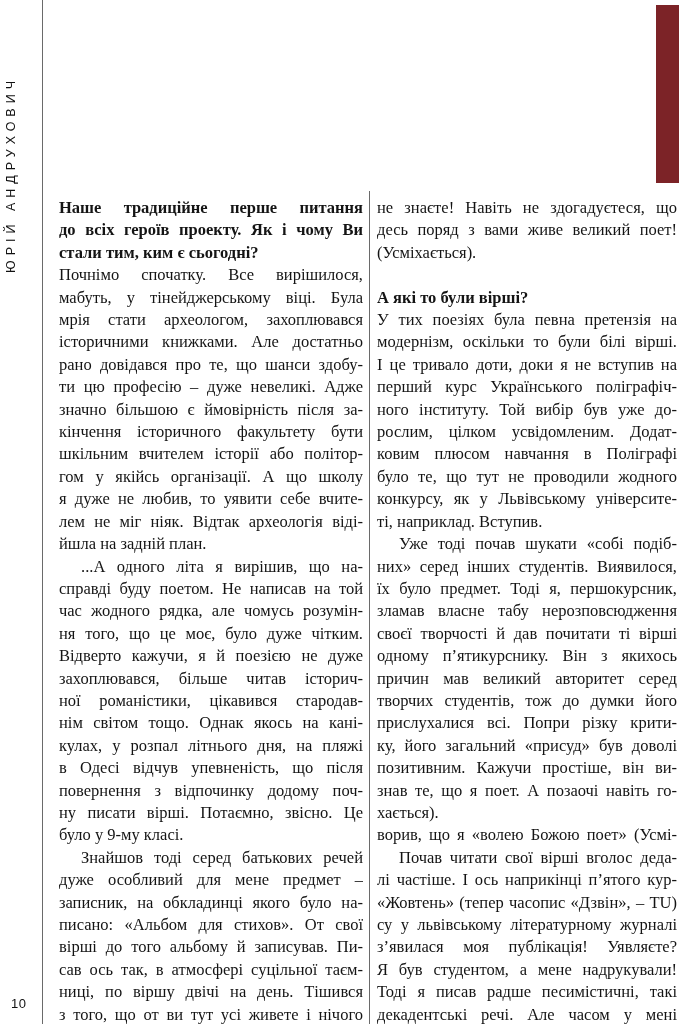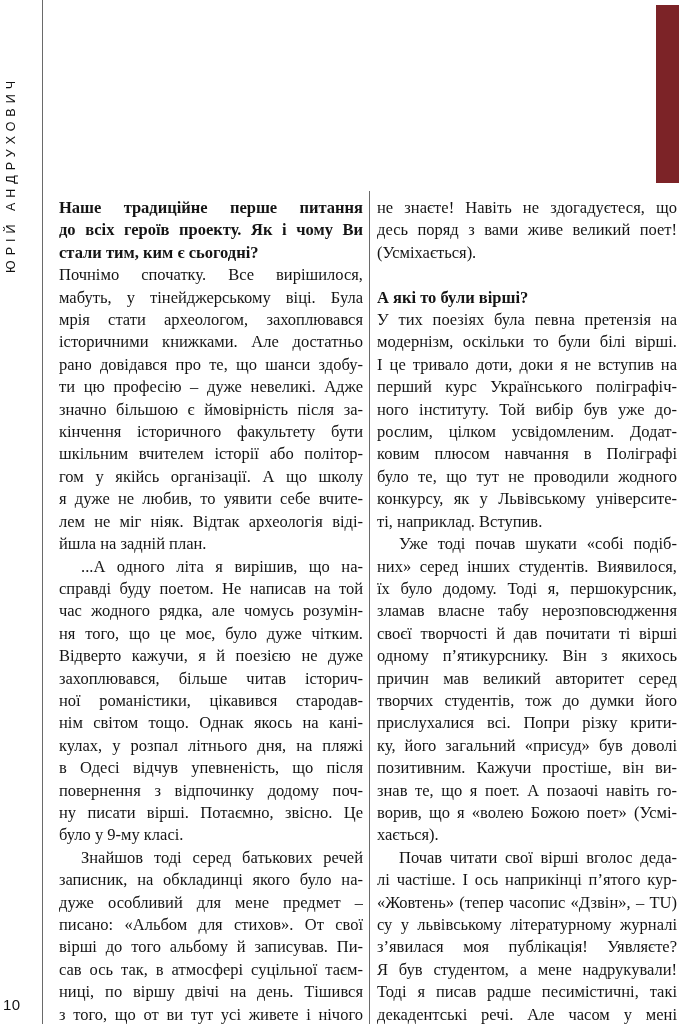--- a/index.html
+++ b/index.html
@@ -108,7 +108,7 @@
       <div class="line nj"><span>ті, наприклад. Вступив.</span></div>
       <div class="line ind"><span>Уже тоді почав шукати «собі подіб-</span></div>
       <div class="line"><span>них» серед інших студентів. Виявилося,</span></div>
-      <div class="line"><span>їх було додому. Тоді я, першокурсник,</span></div>
+      <div class="line"><span>їх було предмет. Тоді я, першокурсник,</span></div>
       <div class="line"><span>зламав власне табу нерозповсюдження</span></div>
       <div class="line"><span>своєї творчості й дав почитати ті вірші</span></div>
       <div class="line"><span>одному п’ятикурснику. Він з якихось</span></div>

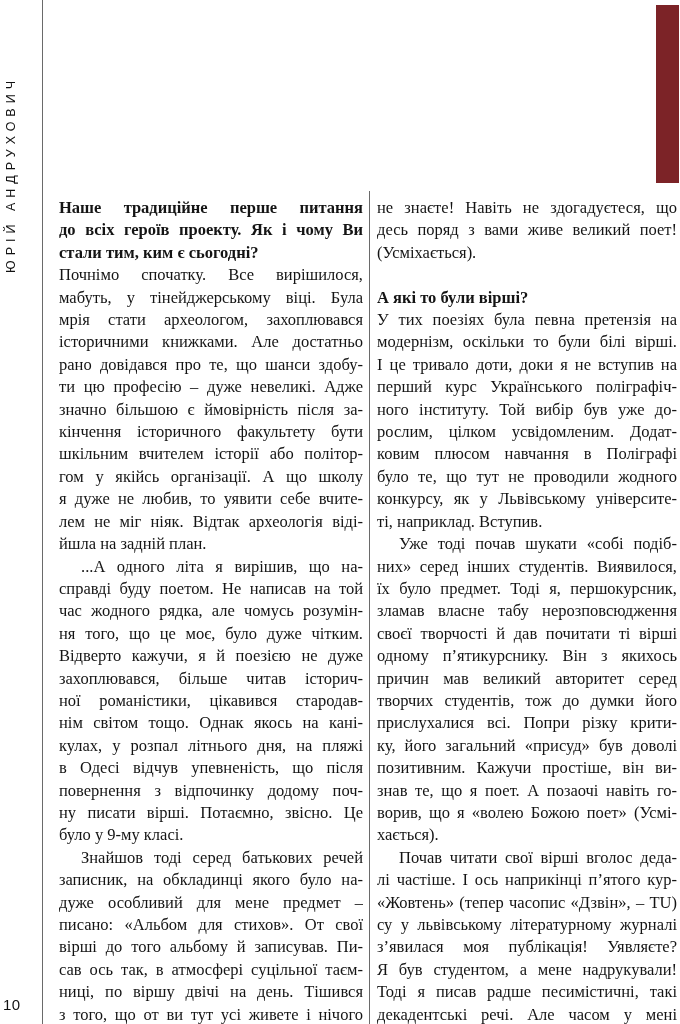--- a/index.html
+++ b/index.html
@@ -118,8 +118,8 @@
       <div class="line"><span>ку, його загальний «присуд» був доволі</span></div>
       <div class="line"><span>позитивним. Кажучи простіше, він ви-</span></div>
       <div class="line"><span>знав те, що я поет. А позаочі навіть го-</span></div>
+      <div class="line nj"><span class="i">хається).</span></div>
       <div class="line"><span>ворив, що я «волею Божою поет» </span><span class="i">(Усмі-</span></div>
-      <div class="line nj"><span class="i">хається).</span></div>
       <div class="line ind"><span>Почав читати свої вірші вголос деда-</span></div>
       <div class="line"><span>лі частіше. І ось наприкінці п’ятого кур-</span></div>
       <div class="line"><span>«Жовтень» </span><span class="i">(тепер часопис «Дзвін», – TU)</span></div>

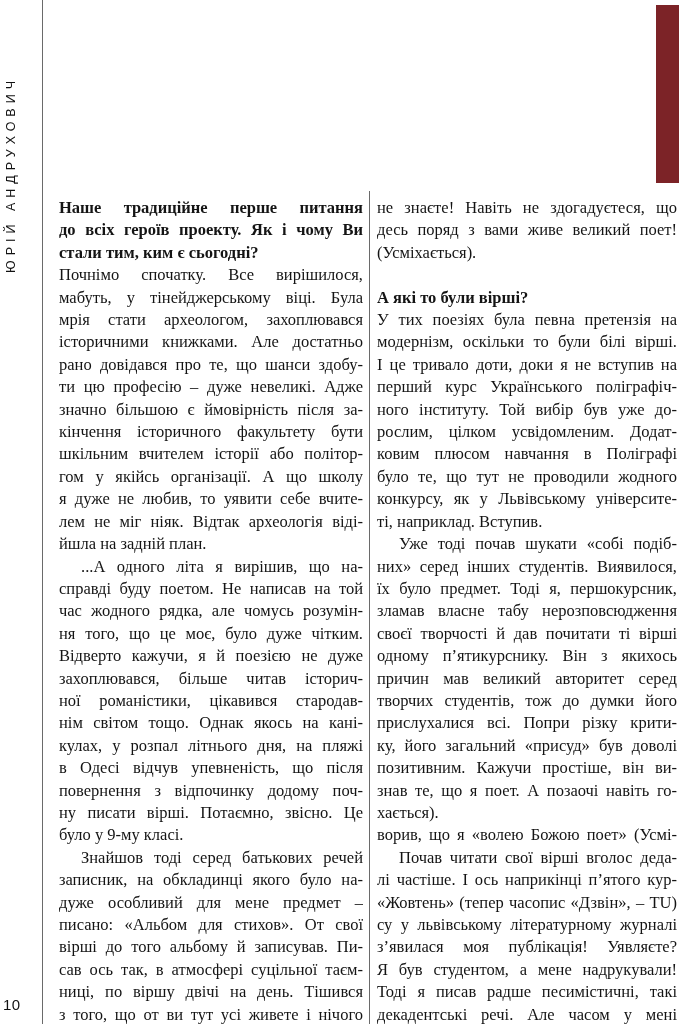--- a/index.html
+++ b/index.html
@@ -82,8 +82,8 @@
       <div class="line"><span>ну писати вірші. Потаємно, звісно. Це</span></div>
       <div class="line nj"><span>було у 9-му класі.</span></div>
       <div class="line ind"><span>Знайшов тоді серед батькових речей</span></div>
+      <div class="line"><span>дуже особливий для мене предмет –</span></div>
       <div class="line"><span>записник, на обкладинці якого було на-</span></div>
-      <div class="line"><span>дуже особливий для мене предмет –</span></div>
       <div class="line"><span>писано: «Альбом для стихов». От свої</span></div>
       <div class="line"><span>вірші до того альбому й записував. Пи-</span></div>
       <div class="line"><span>сав ось так, в атмосфері суцільної таєм-</span></div>

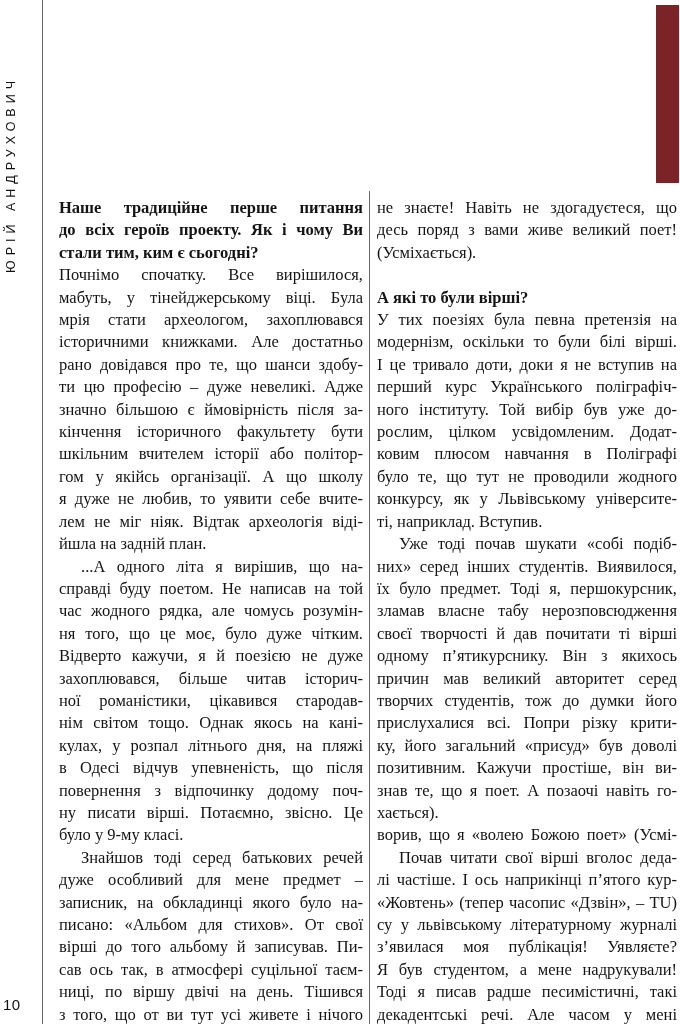--- a/index.html
+++ b/index.html
@@ -25,8 +25,8 @@
     position:absolute; left:656px; top:5px; width:23px; height:178px;
   }
   .page-number {
-    position:absolute; left:3px; top:996px;
-    font-family:"Liberation Sans", sans-serif; font-size:15px;
+    position:absolute; left:11px; top:996px;
+    font-family:"Liberation Sans", sans-serif; font-size:13px;
     font-weight:500; letter-spacing:0.5px; color:#111;
   }
   

